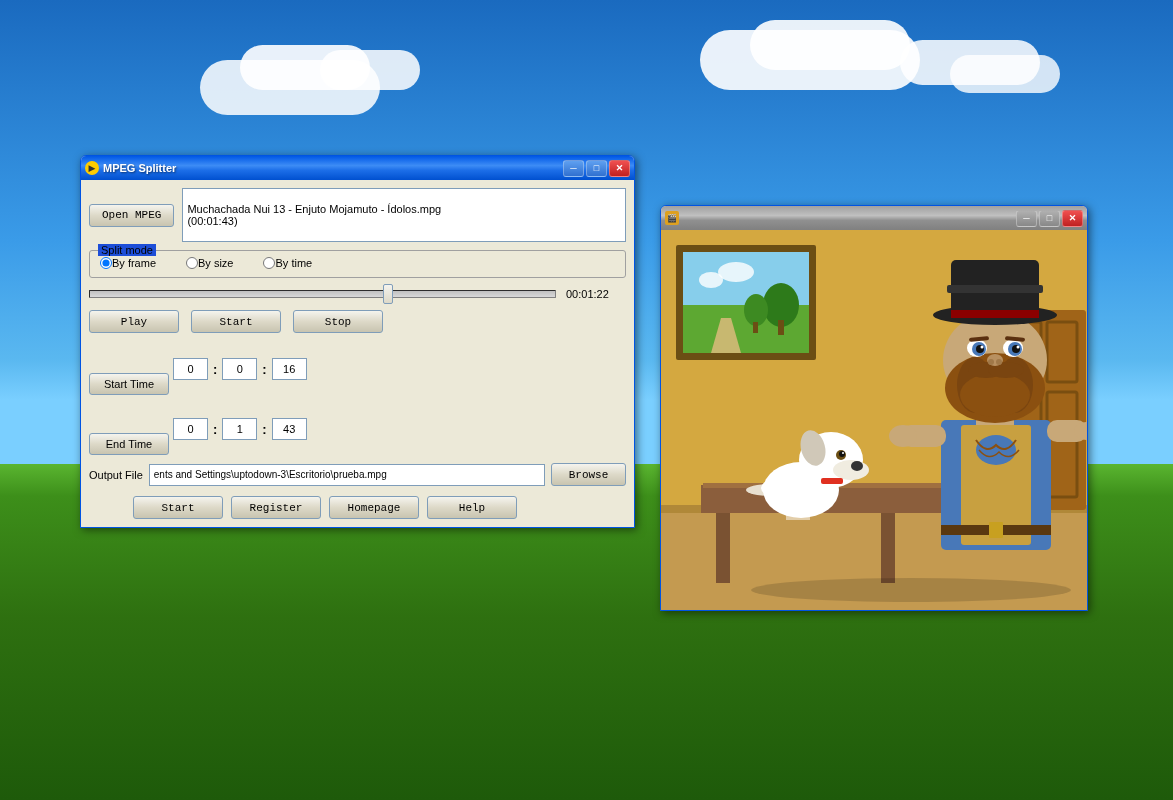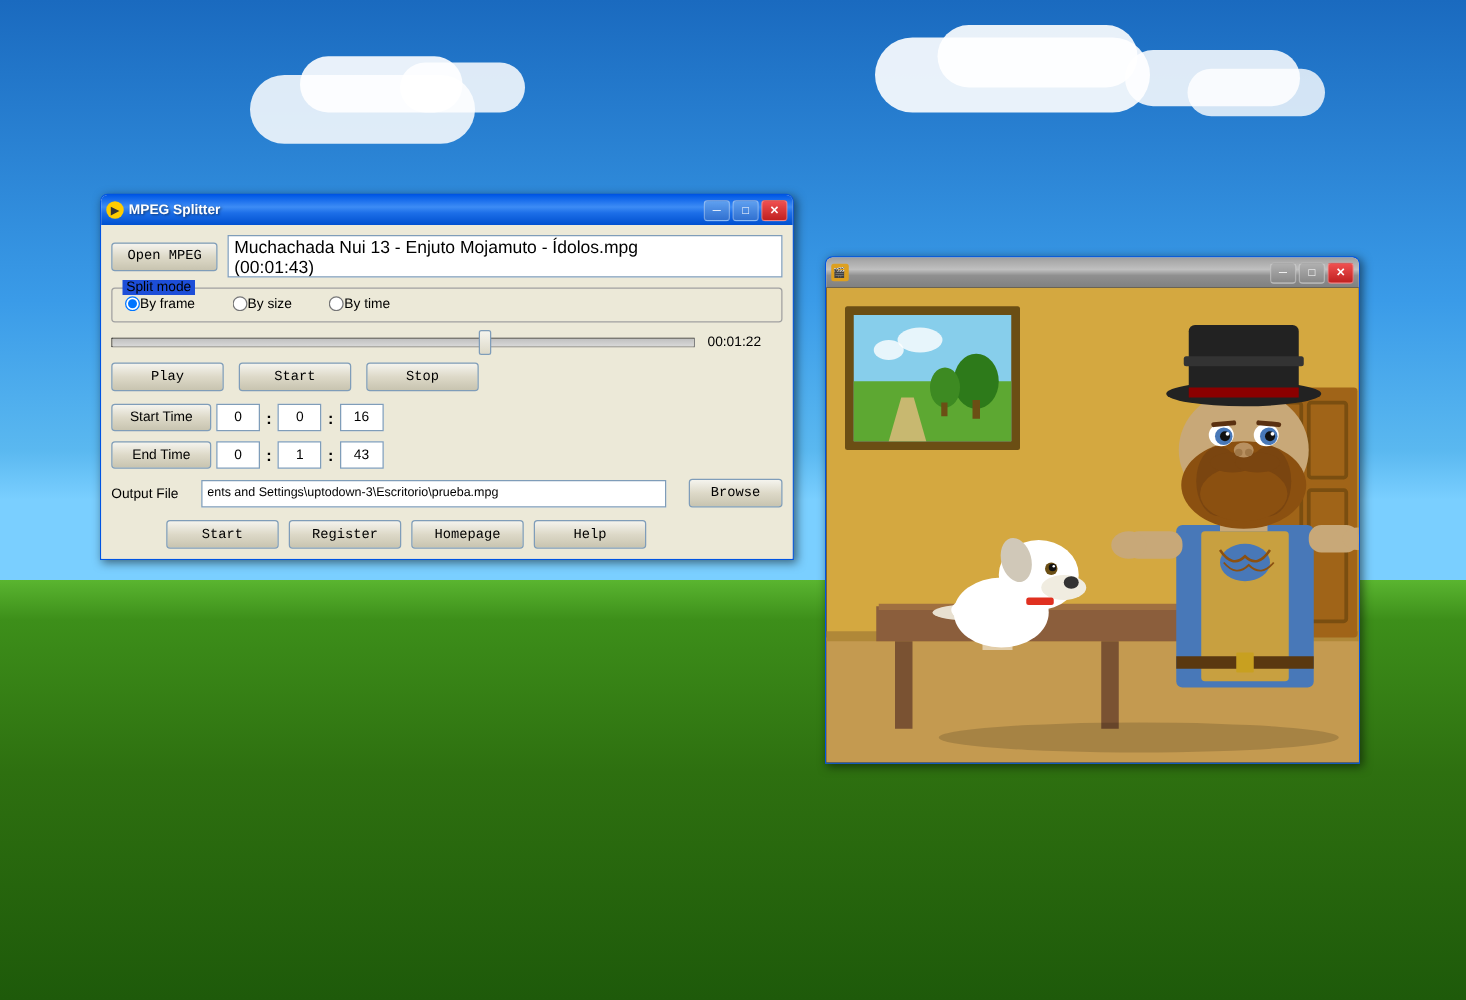--- a/index.html
+++ b/index.html
@@ -157,8 +157,8 @@
       flex: 1;
       background: white;
       border: 1px inset #ccc;
-      padding: 0 4px;
-      font-size: 14px;
+      padding: 14px 4px;
+      font-size: 11px;
       min-height: 22px;
       display: flex;
       align-items: center;

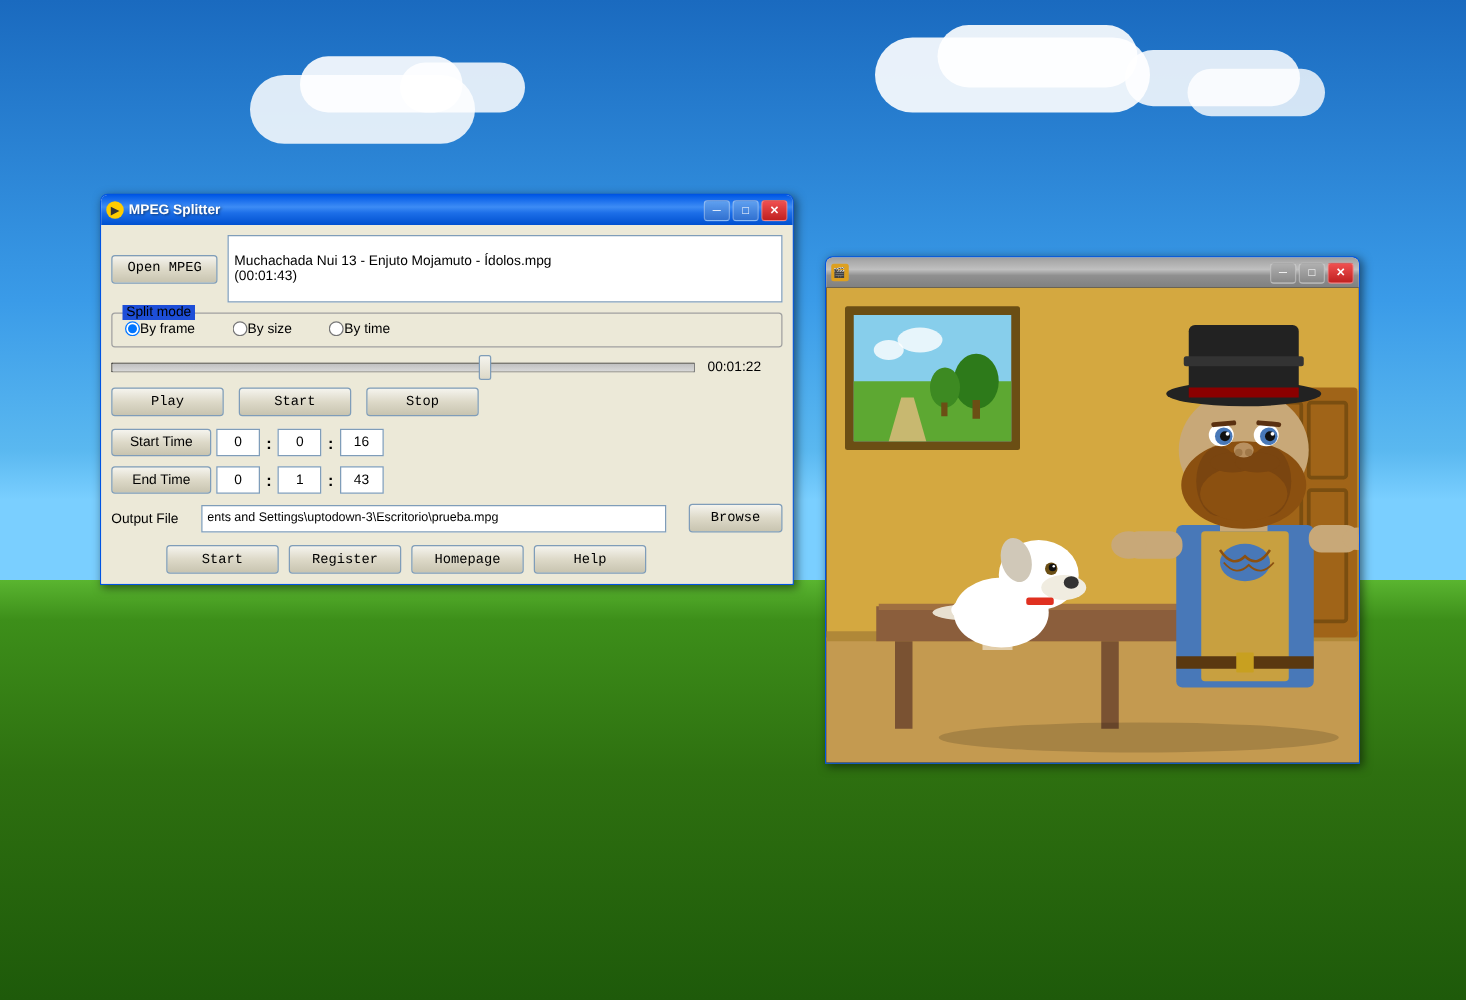--- a/index.html
+++ b/index.html
@@ -261,6 +261,7 @@
       display: flex;
       align-items: center;
       justify-content: center;
+      margin-top: 30px;
     }
 
     .time-input {

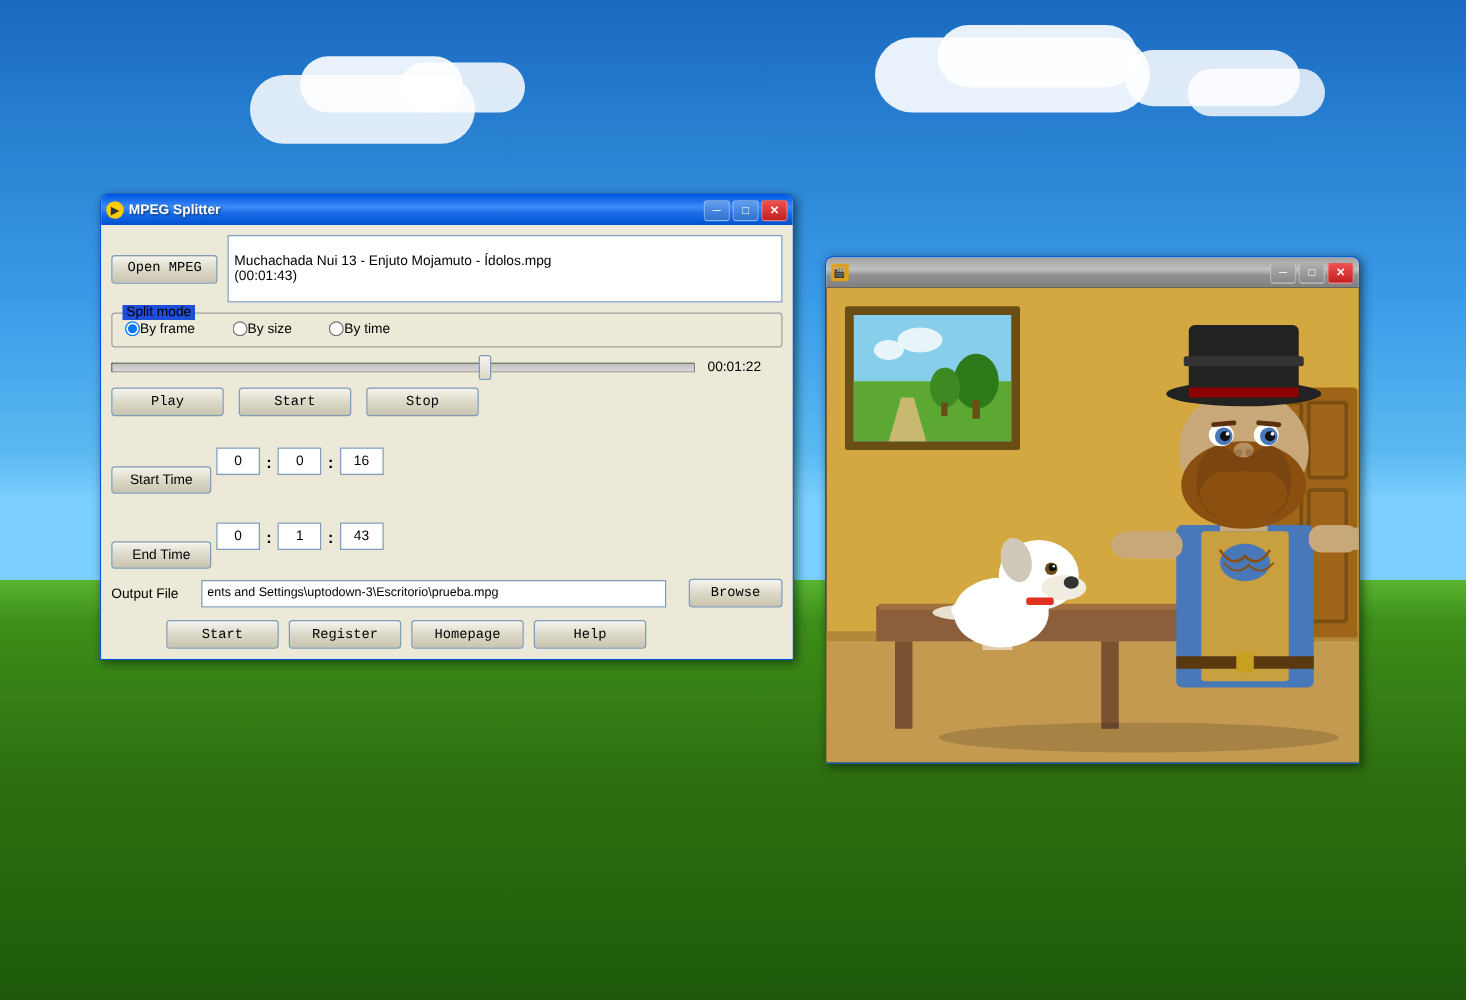--- a/index.html
+++ b/index.html
@@ -286,7 +286,7 @@
     .output-row {
       display: flex;
       align-items: center;
-      gap: 18px;
+      gap: 6px;
       margin-bottom: 10px;
     }
 

